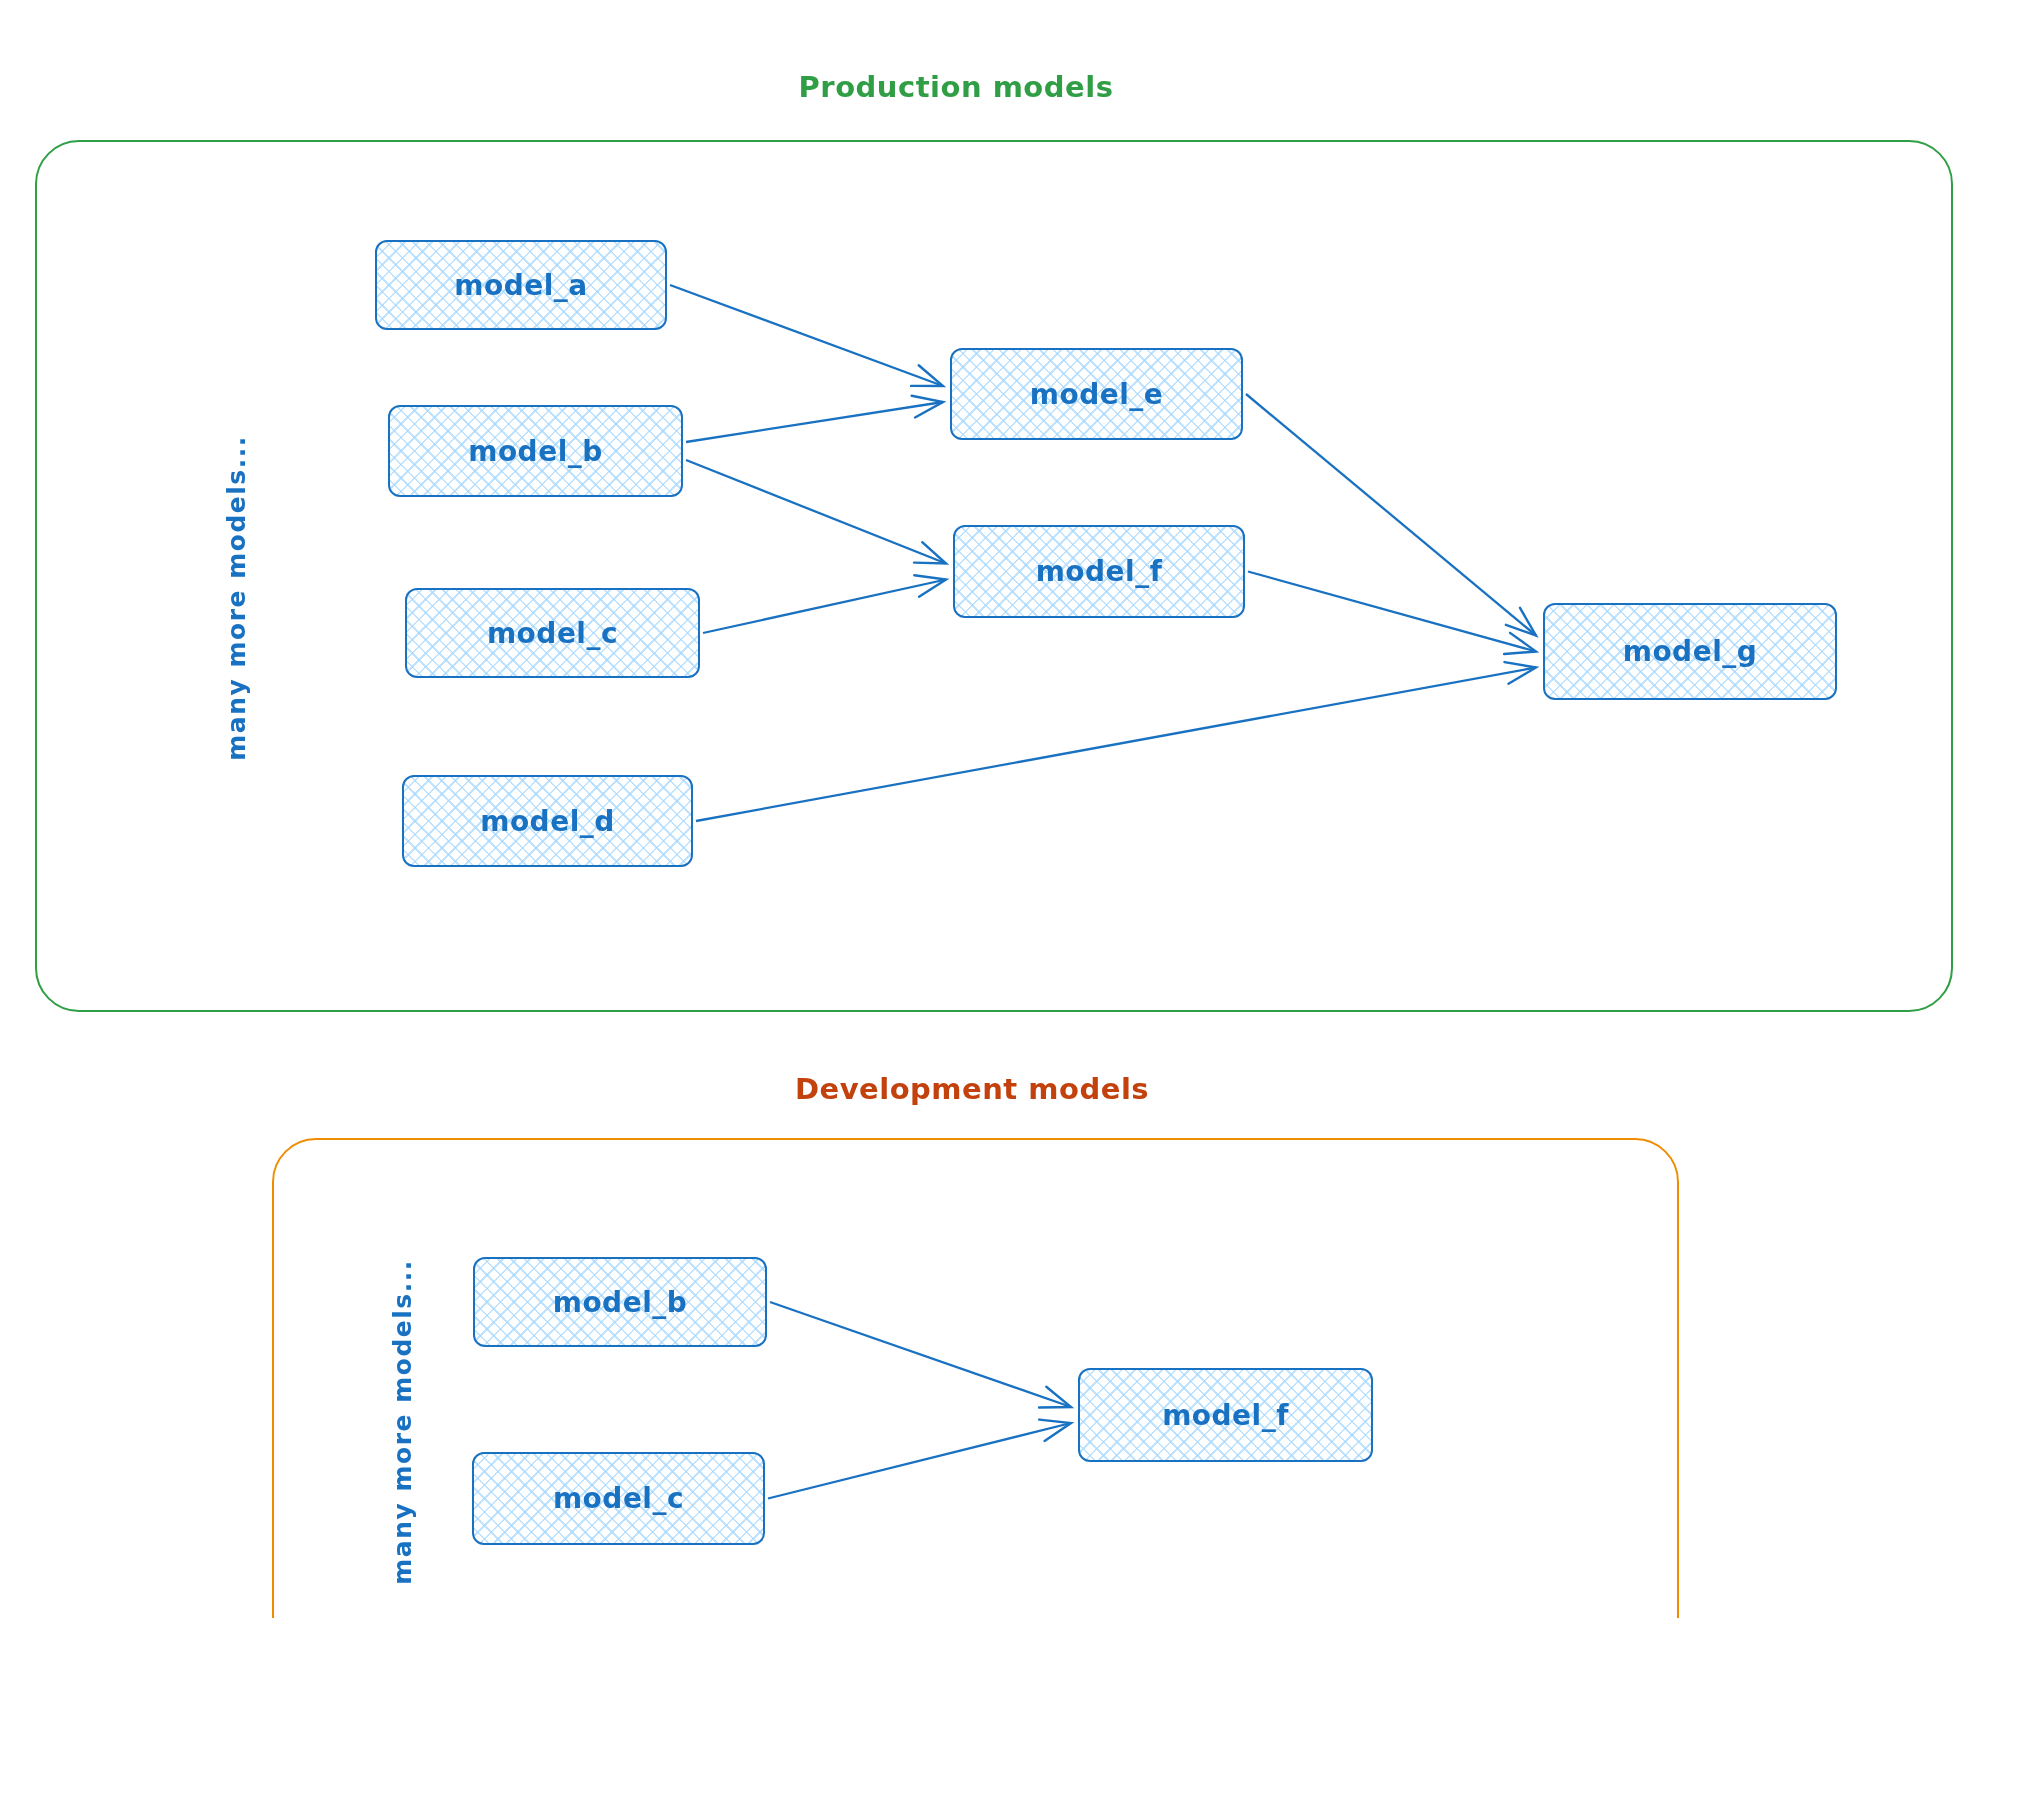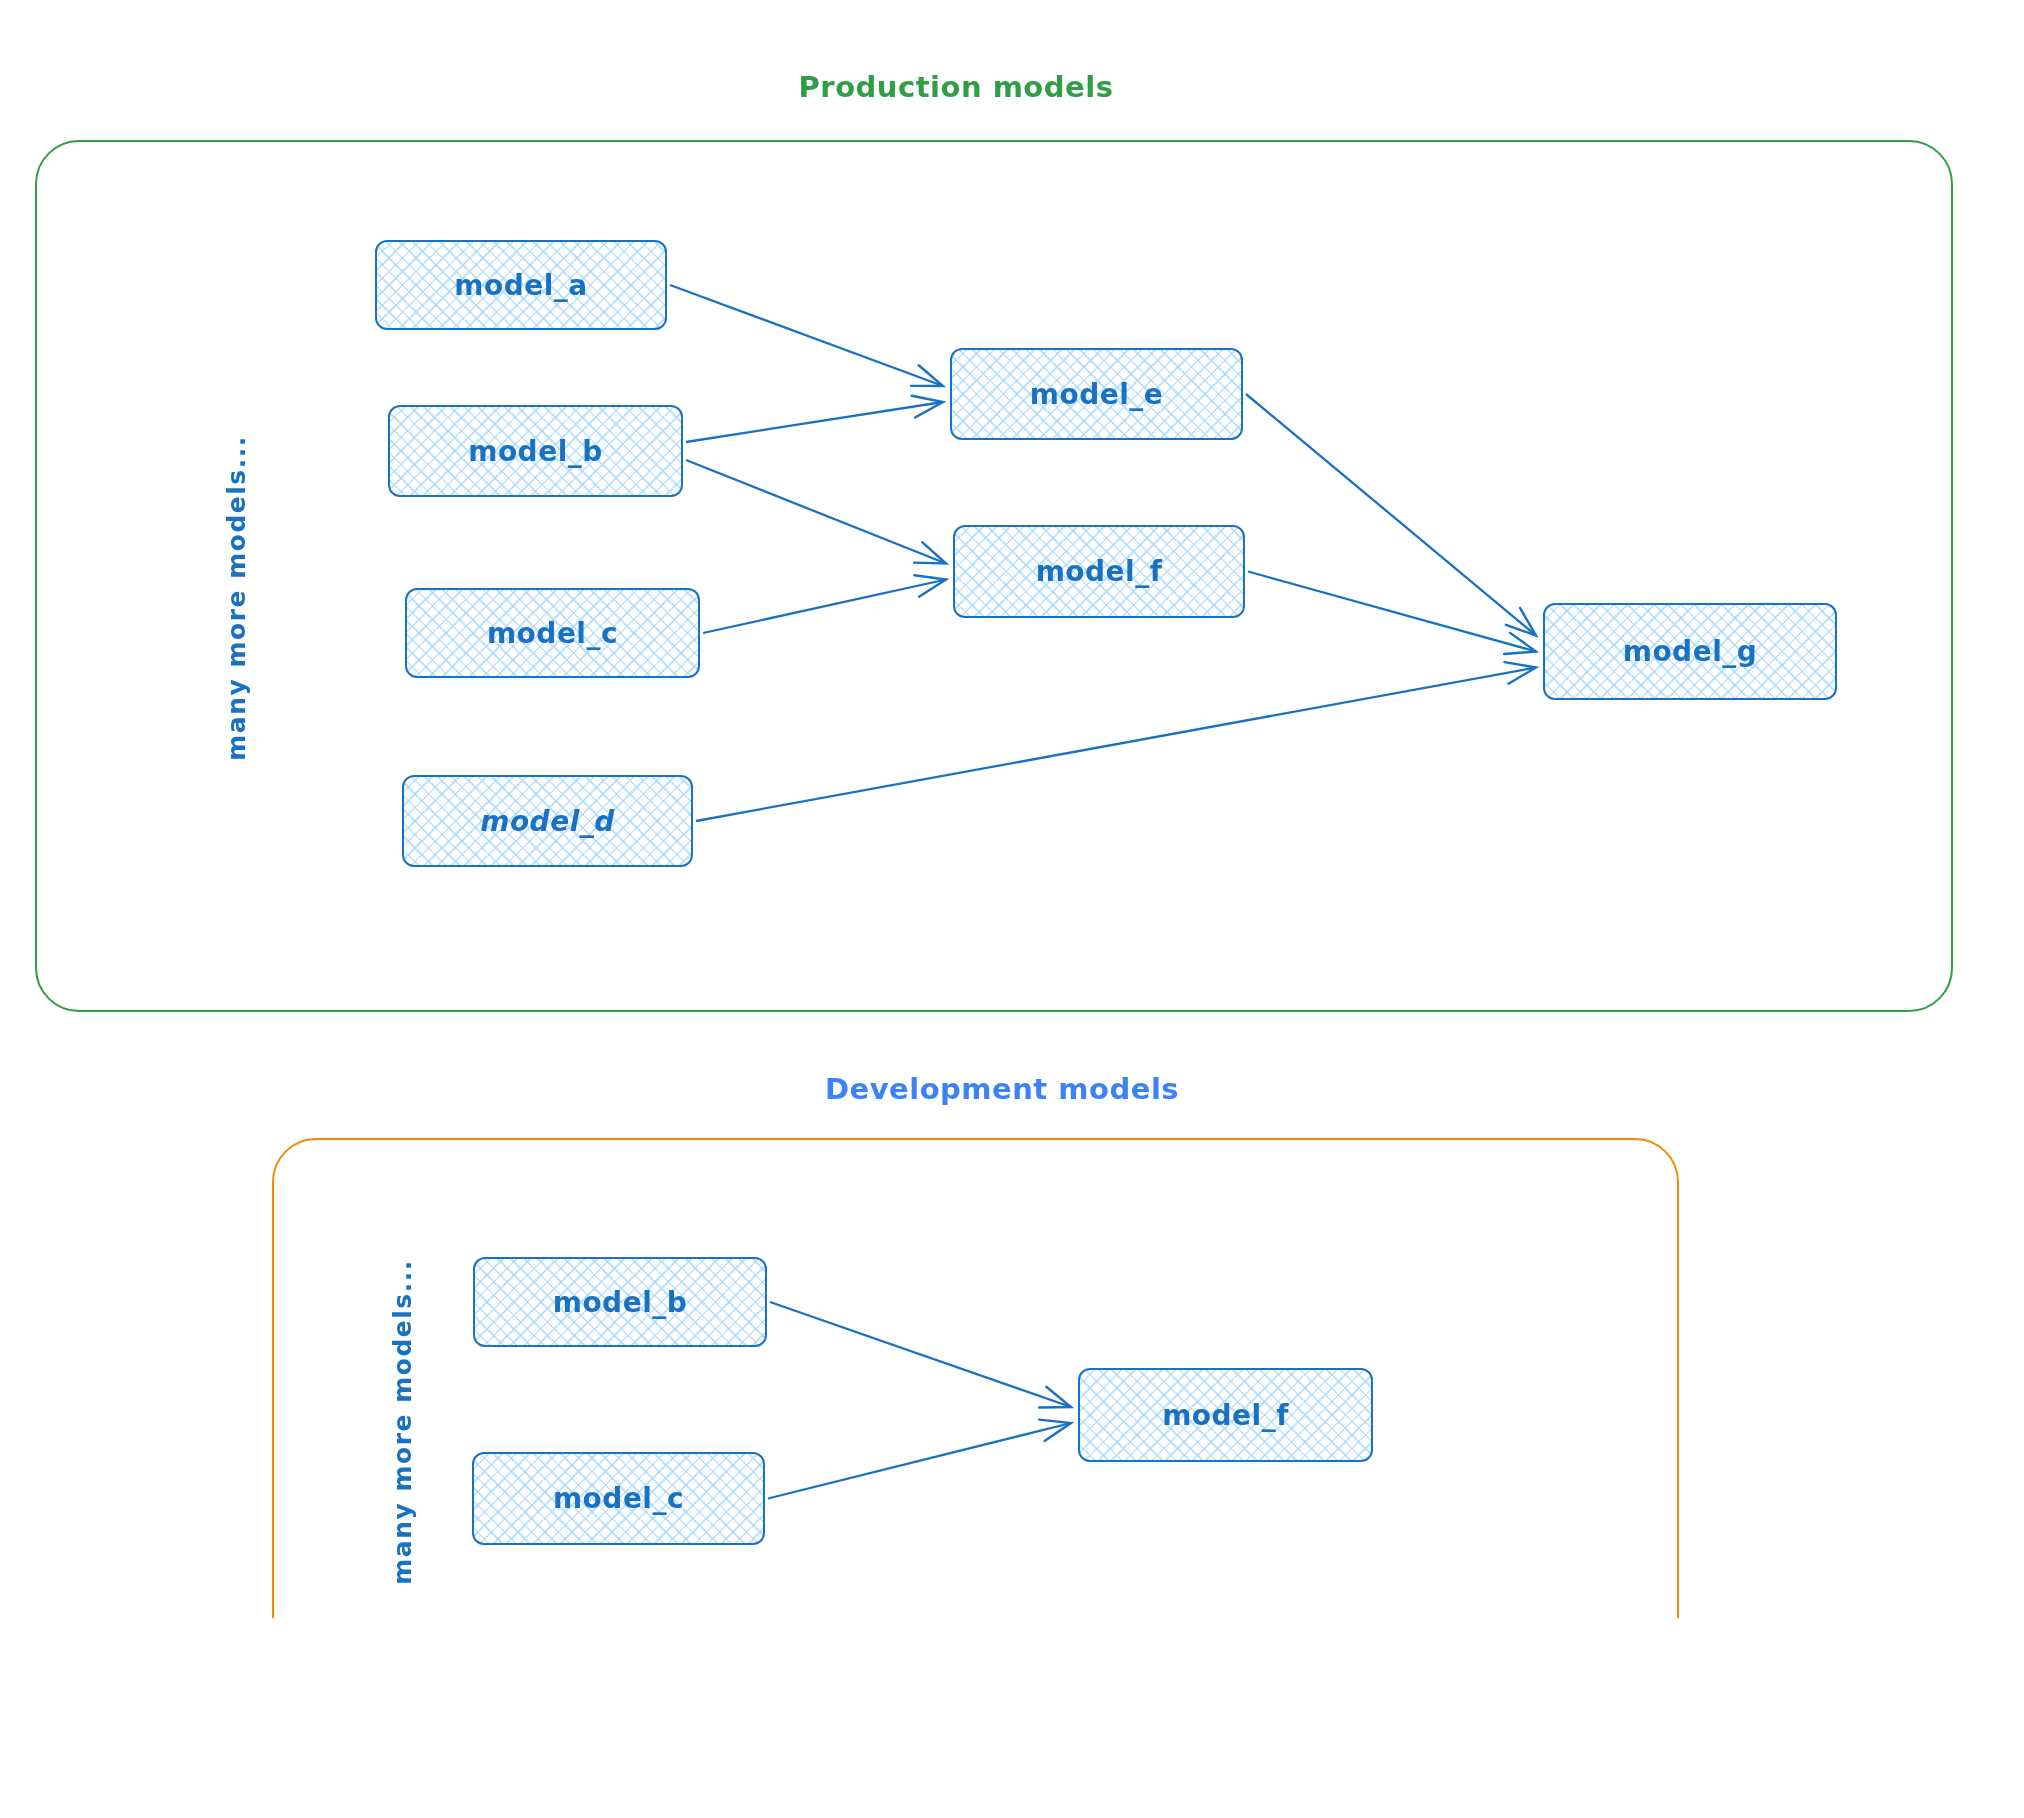--- a/index.html
+++ b/index.html
@@ -98,7 +98,7 @@
       <span class="node-label" style="color: rgb(25, 113, 194);">model_c</span>
     </div>
     <div class="node" style="left: 402px; top: 775px; width: 291px; height: 92px; border-color: rgb(25, 113, 194); background: repeating-linear-gradient(45deg, rgba(165, 216, 255, 0.7) 0px, rgba(165, 216, 255, 0.7) 1.8px, transparent 1.8px, transparent 9.5px), repeating-linear-gradient(135deg, rgba(165, 216, 255, 0.7) 0px, rgba(165, 216, 255, 0.7) 1.8px, transparent 1.8px, transparent 9.5px), rgb(255, 255, 255);">
-      <span class="node-label" style="color: rgb(25, 113, 194); font-style: italic;">model_d</span>
+      <span class="node-label" style="color: rgb(25, 113, 194);">model_d</span>
     </div>
     <div class="node" style="left: 950px; top: 348px; width: 293px; height: 92px; border-color: rgb(25, 113, 194); background: repeating-linear-gradient(45deg, rgba(165, 216, 255, 0.7) 0px, rgba(165, 216, 255, 0.7) 1.8px, transparent 1.8px, transparent 9.5px), repeating-linear-gradient(135deg, rgba(165, 216, 255, 0.7) 0px, rgba(165, 216, 255, 0.7) 1.8px, transparent 1.8px, transparent 9.5px), rgb(255, 255, 255);">
       <span class="node-label" style="color: rgb(25, 113, 194);">model_e</span>

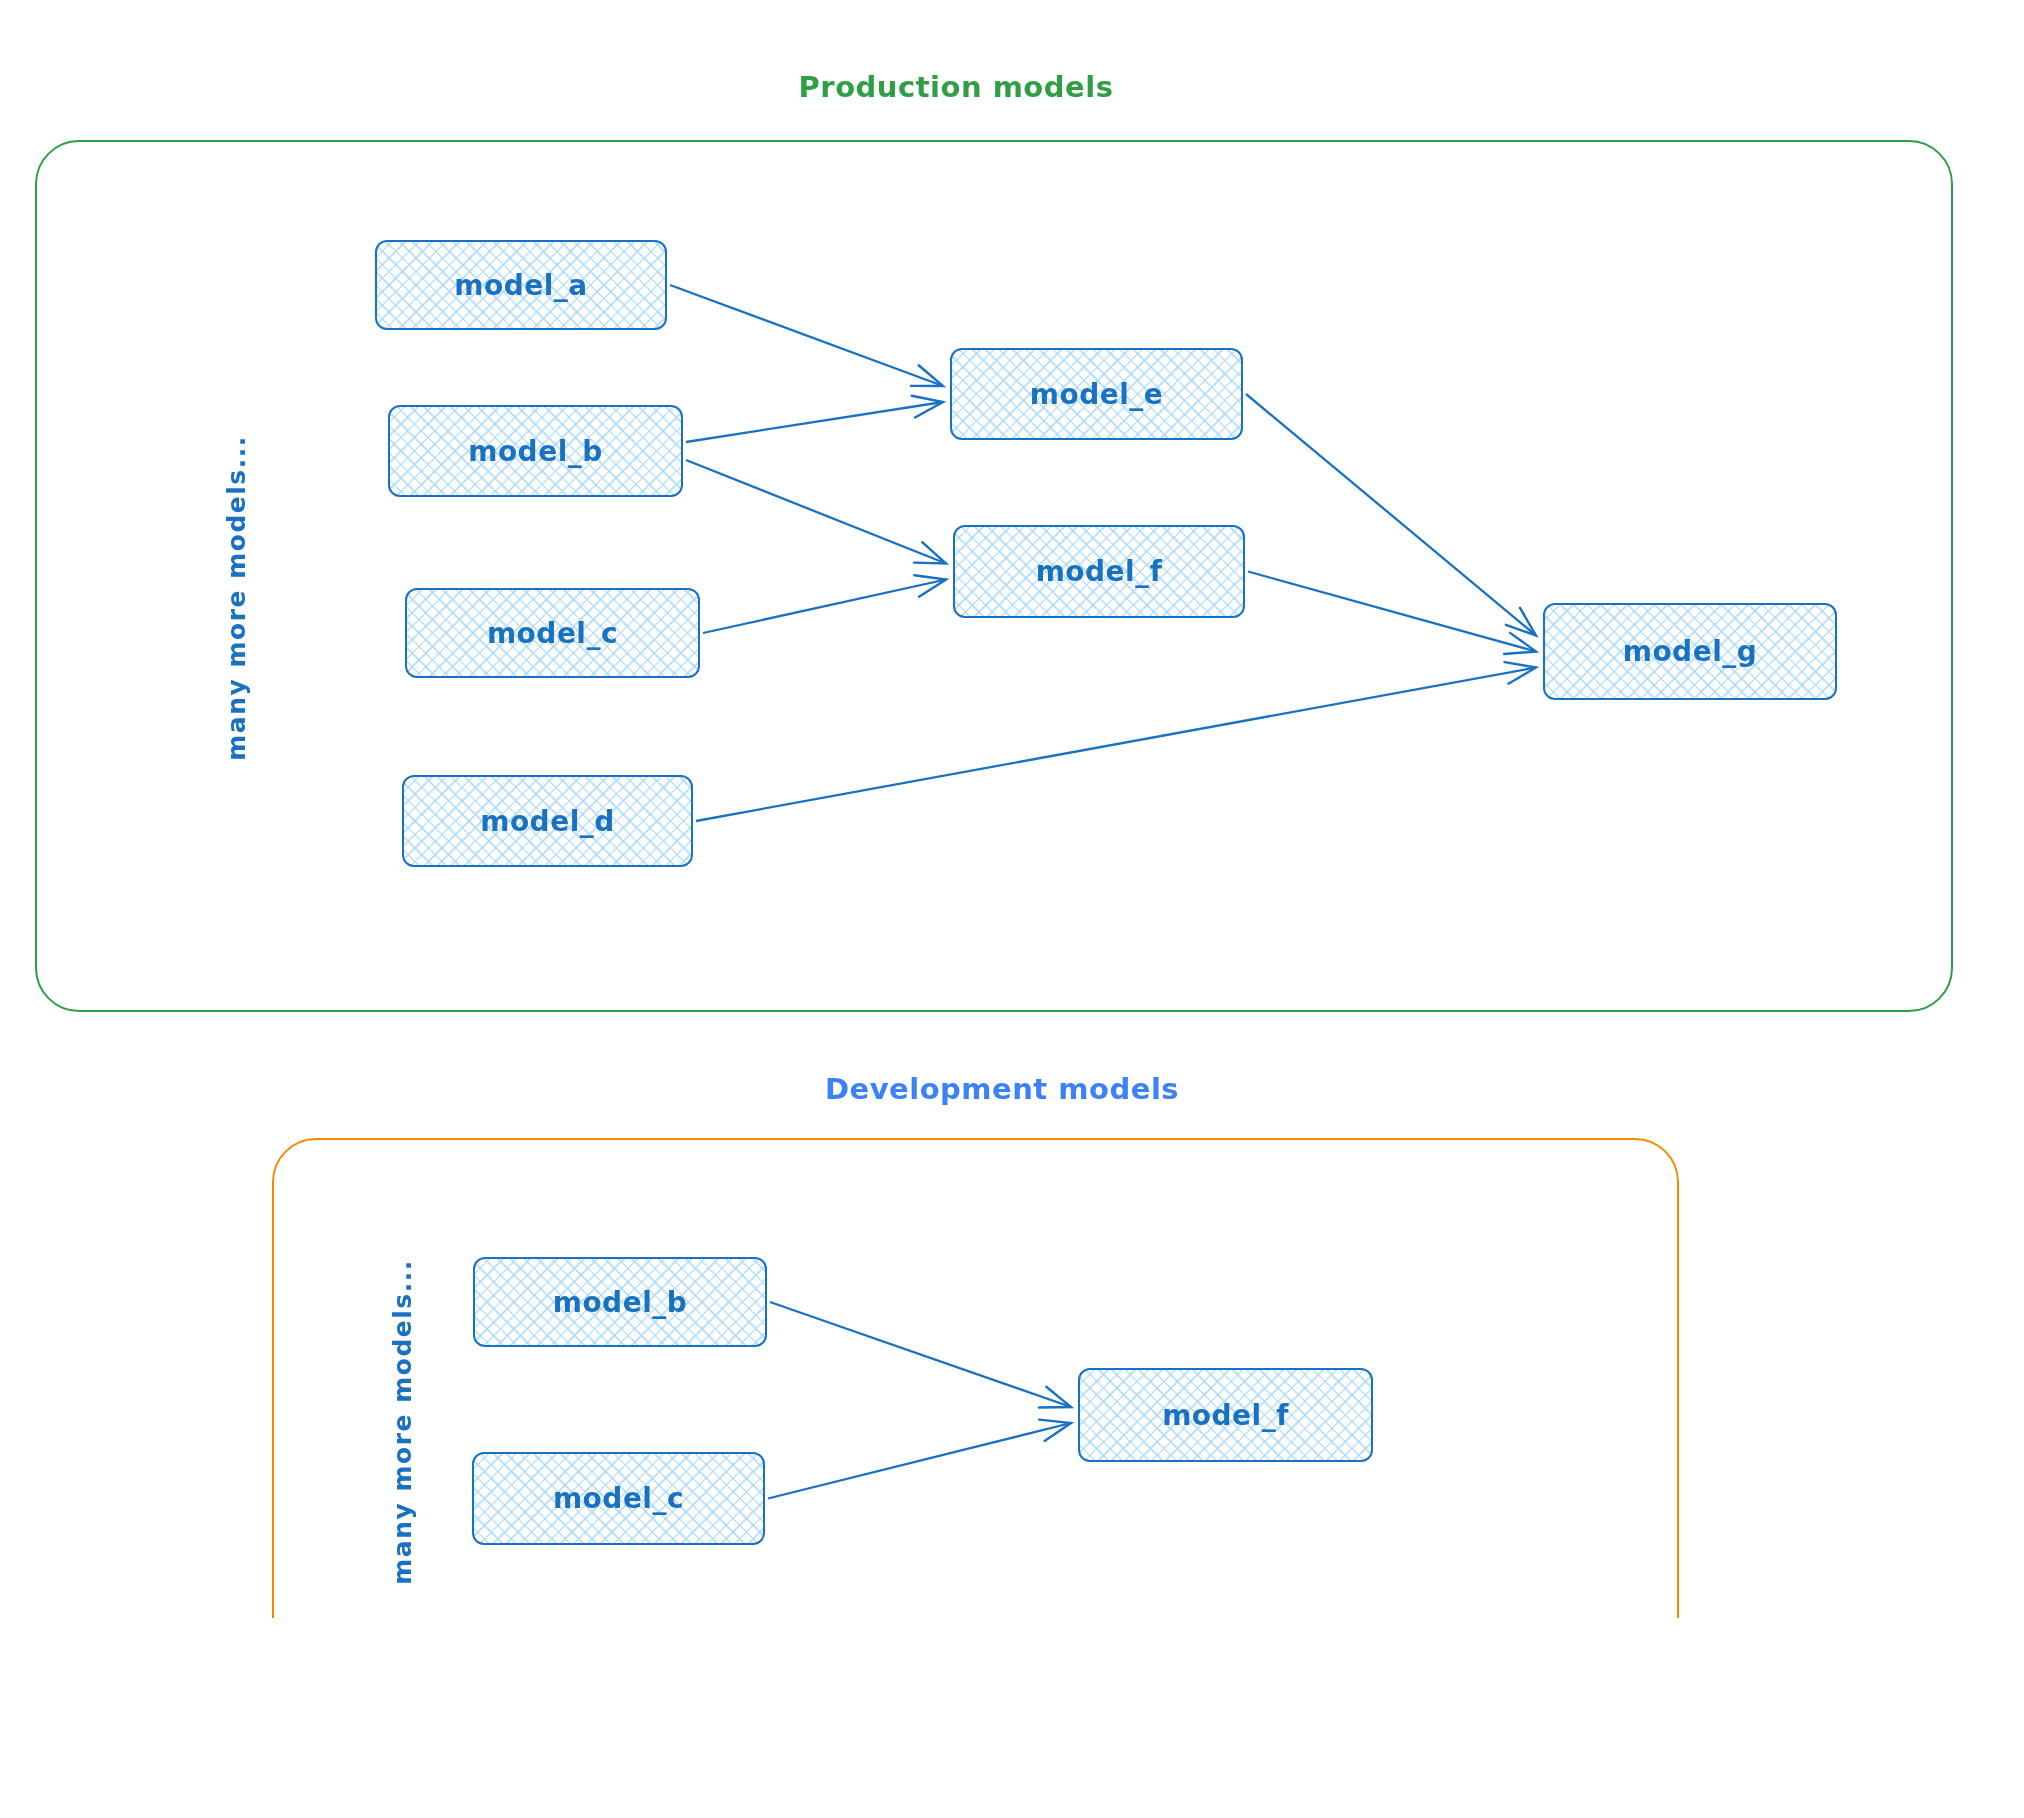--- a/index.html
+++ b/index.html
@@ -66,7 +66,7 @@
 
   <div class="side-label" id="prod-side" style="color: rgb(25, 113, 194);">many more models...</div>
 
-  <div class="section-title" id="dev-title" style="color: #3b82f6; margin-left: 30px;">Development models</div>
+  <div class="section-title" id="dev-title" style="color: #c2410c;">Development models</div>
 
   <div class="frame" id="dev-frame" style="border-color: rgb(240, 140, 0);"></div>
 

